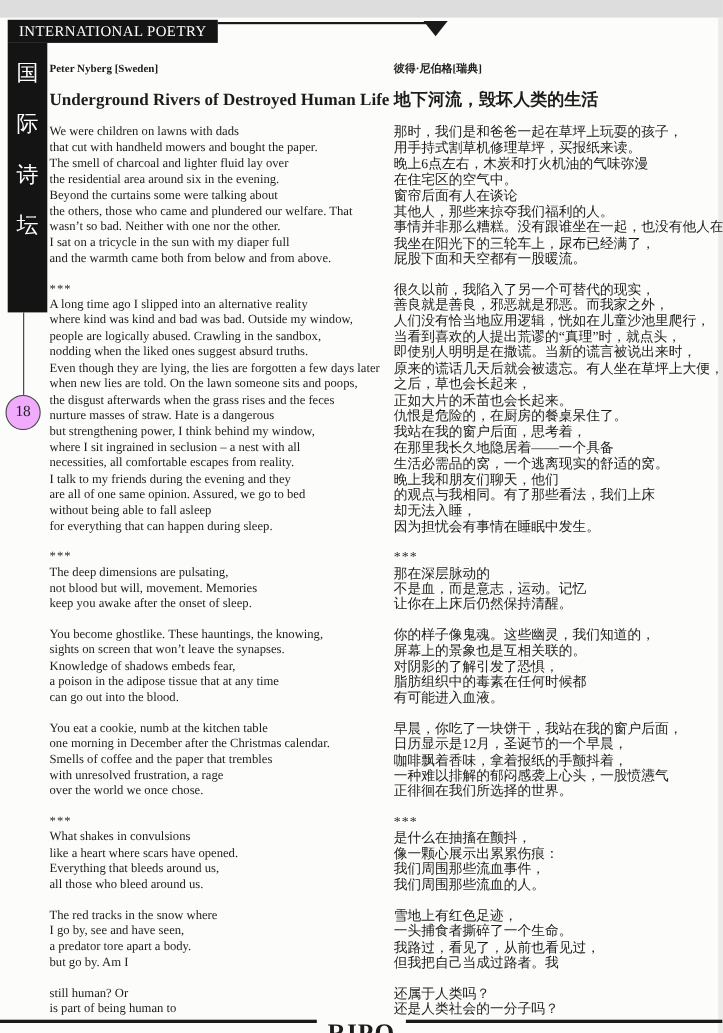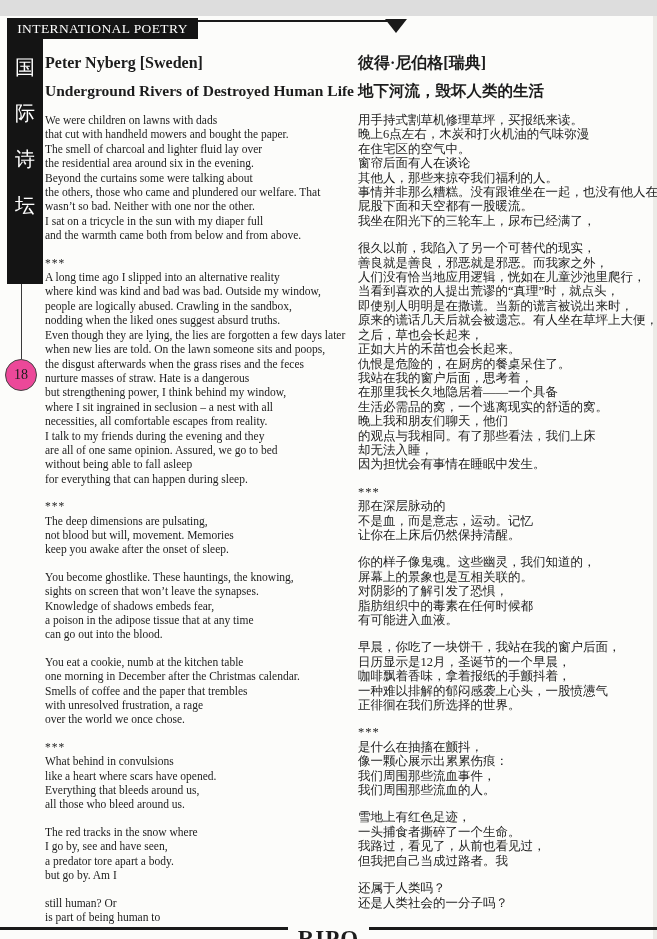--- a/index.html
+++ b/index.html
@@ -45,7 +45,7 @@
   .col{position:absolute;top:40px;}
   .col-en{left:45px;width:305px;}
   .col-zh{left:358px;width:299px;}
-  .author{font-size:16px;font-weight:bold;line-height:14px;}
+  .author{font-size:10px;font-weight:bold;line-height:14px;}
   .poem-title{font-size:15.5px;font-weight:bold;line-height:19px;margin-top:11px;white-space:nowrap;}
   .poem-body{margin-top:13px;}
   .col-en .poem-body{font-size:11.5px;line-height:14.4px;}

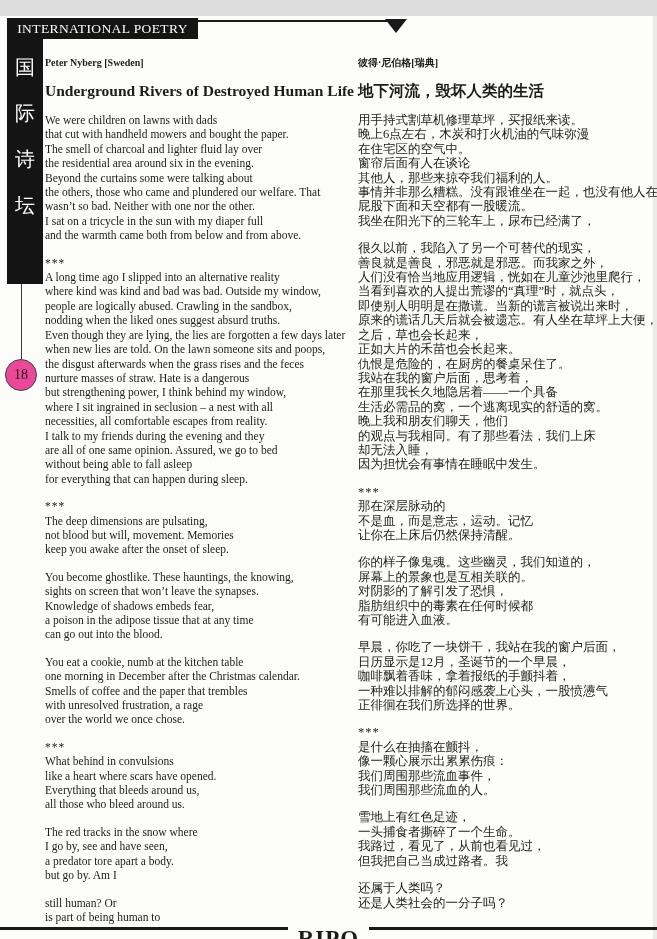--- a/index.html
+++ b/index.html
@@ -164,6 +164,7 @@
     <div class="poem-title">地下河流，毁坏人类的生活</div>
     <div class="poem-body" id="zh-body">
         <div class="stanza">
+          <div class="line">那时，我们是和爸爸一起在草坪上玩耍的孩子，</div>
           <div class="line">用手持式割草机修理草坪，买报纸来读。</div>
           <div class="line">晚上6点左右，木炭和打火机油的气味弥漫</div>
           <div class="line">在住宅区的空气中。</div>

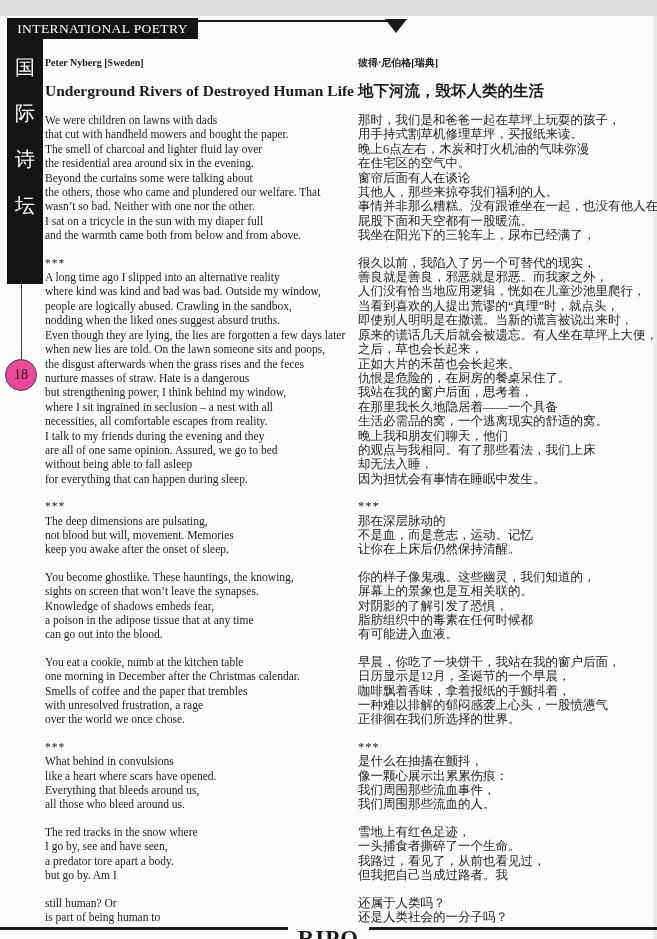--- a/index.html
+++ b/index.html
@@ -171,8 +171,8 @@
           <div class="line">窗帘后面有人在谈论</div>
           <div class="line">其他人，那些来掠夺我们福利的人。</div>
           <div class="line">事情并非那么糟糕。没有跟谁坐在一起，也没有他人在侧，</div>
+          <div class="line">我坐在阳光下的三轮车上，尿布已经满了，</div>
           <div class="line">屁股下面和天空都有一股暖流。</div>
-          <div class="line">我坐在阳光下的三轮车上，尿布已经满了，</div>
         </div>
         <div class="stanza">
           <div class="line">很久以前，我陷入了另一个可替代的现实，</div>

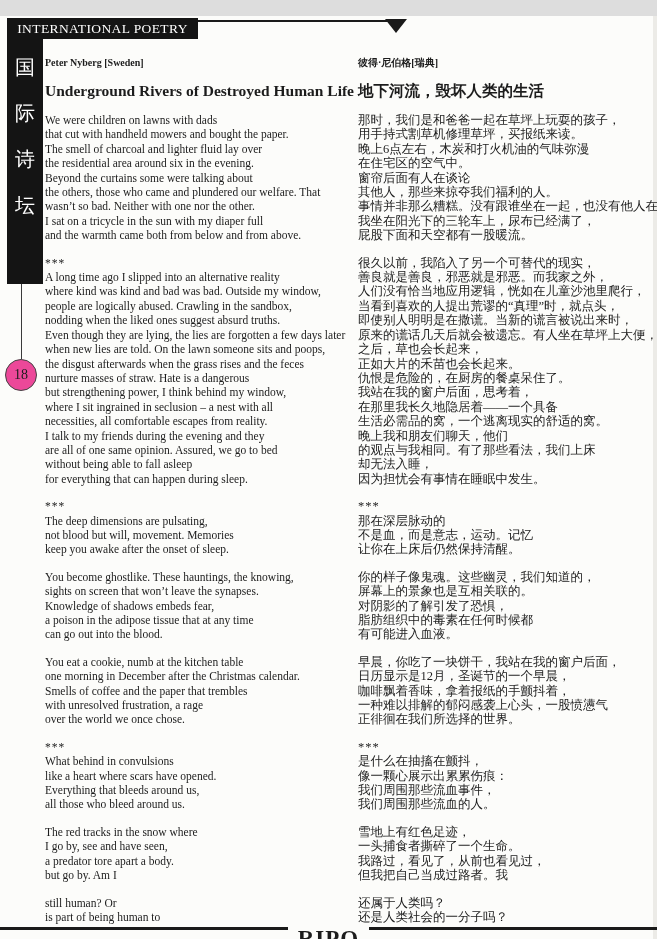--- a/index.html
+++ b/index.html
@@ -37,7 +37,7 @@
   .side-line{position:absolute;left:21px;top:268px;width:1px;height:75px;background:#3a3a3a;}
   .page-badge{
     position:absolute;left:5px;top:343px;width:32px;height:32px;
-    border:1.2px solid #444;border-radius:50%;background:#ec4899;
+    border:1.2px solid #444;border-radius:50%;background:#f0abfc;
     display:flex;align-items:center;justify-content:center;
     font-size:14px;box-sizing:border-box;
   }

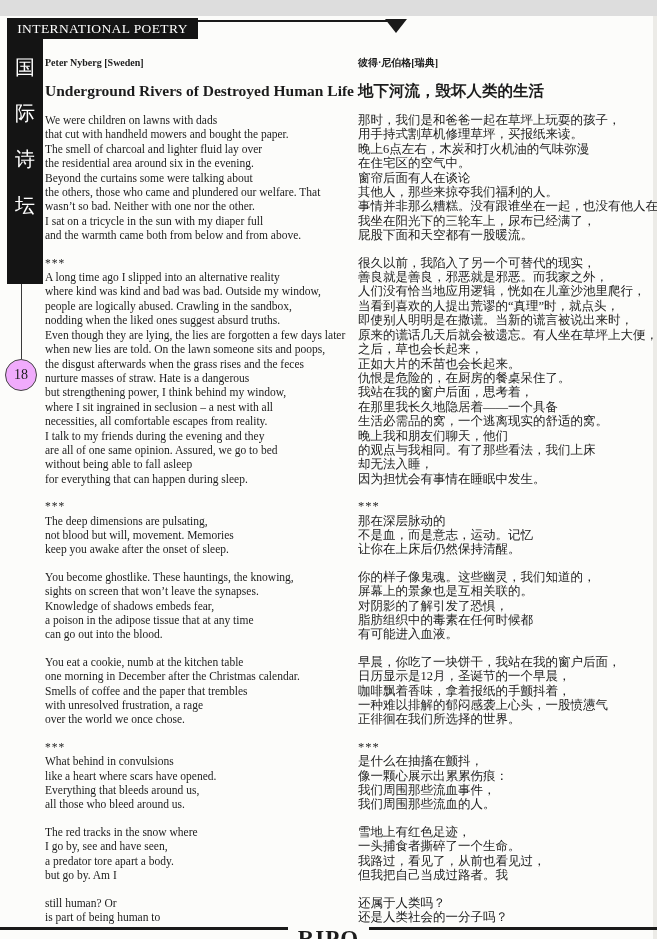--- a/index.html
+++ b/index.html
@@ -141,7 +141,7 @@
         </div>
         <div class="stanza">
           <div class="sep">***</div>
-          <div class="line">What behind in convulsions</div>
+          <div class="line">What shakes in convulsions</div>
           <div class="line">like a heart where scars have opened.</div>
           <div class="line">Everything that bleeds around us,</div>
           <div class="line">all those who bleed around us.</div>

